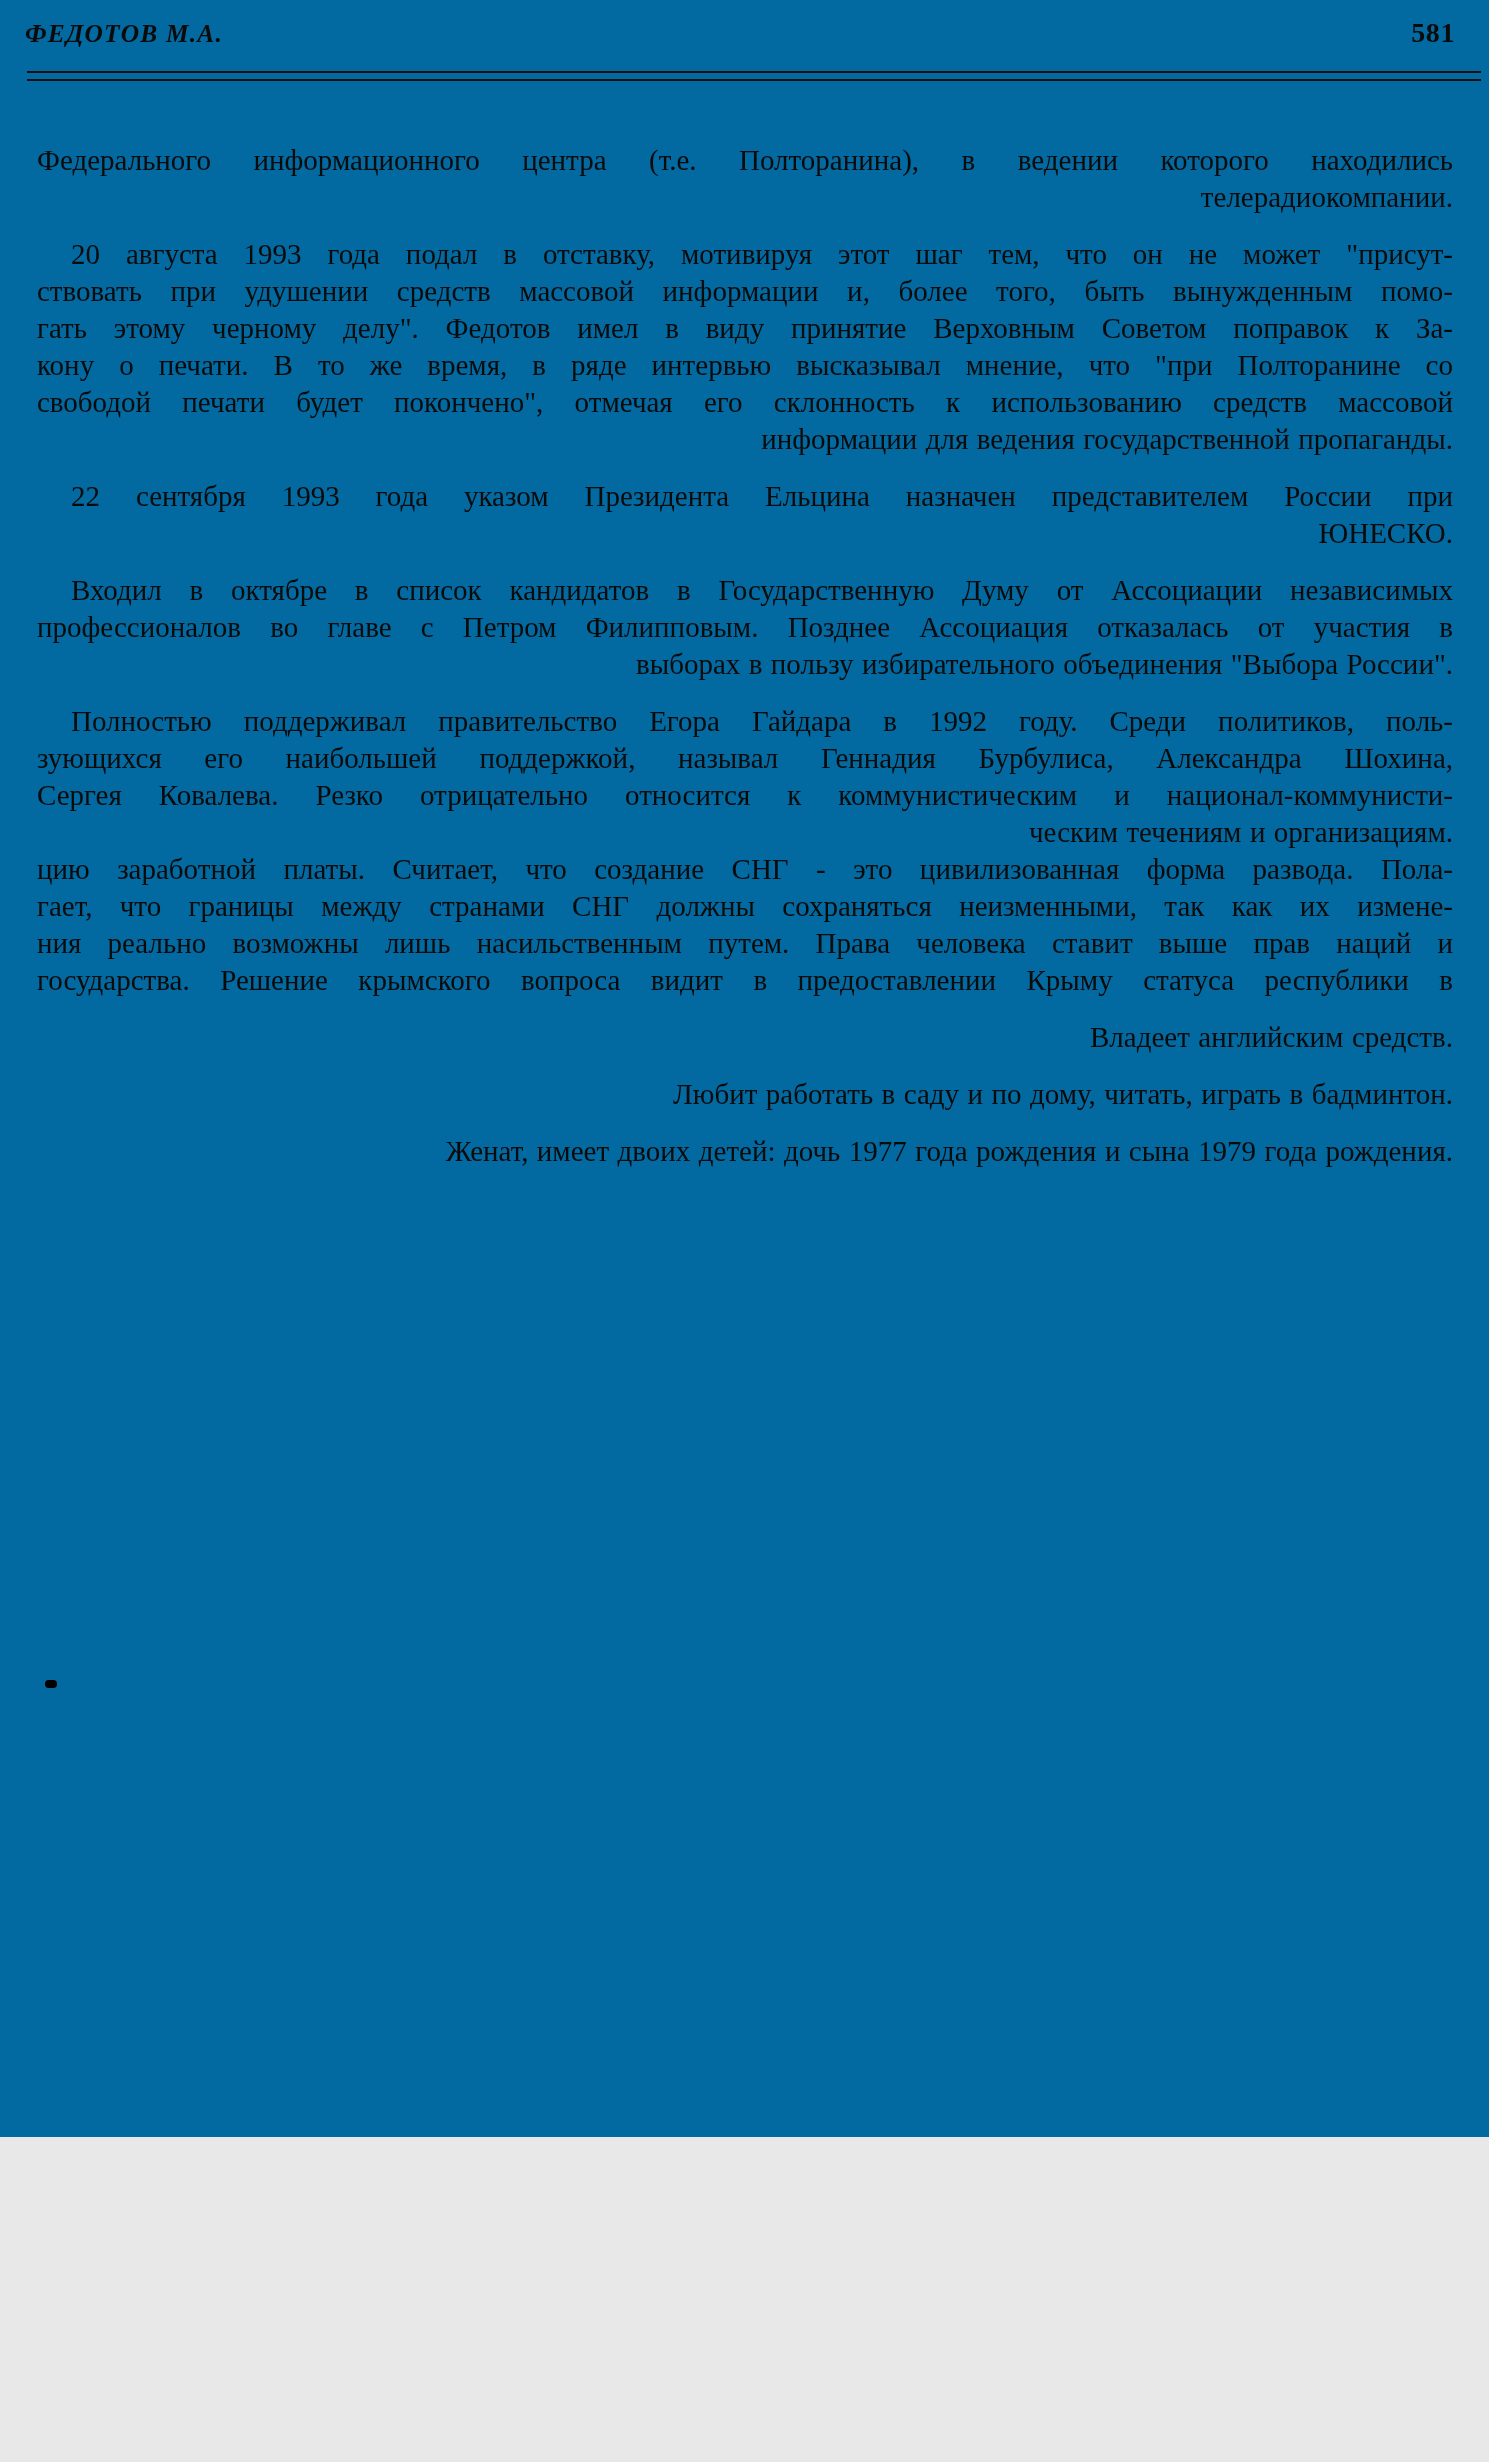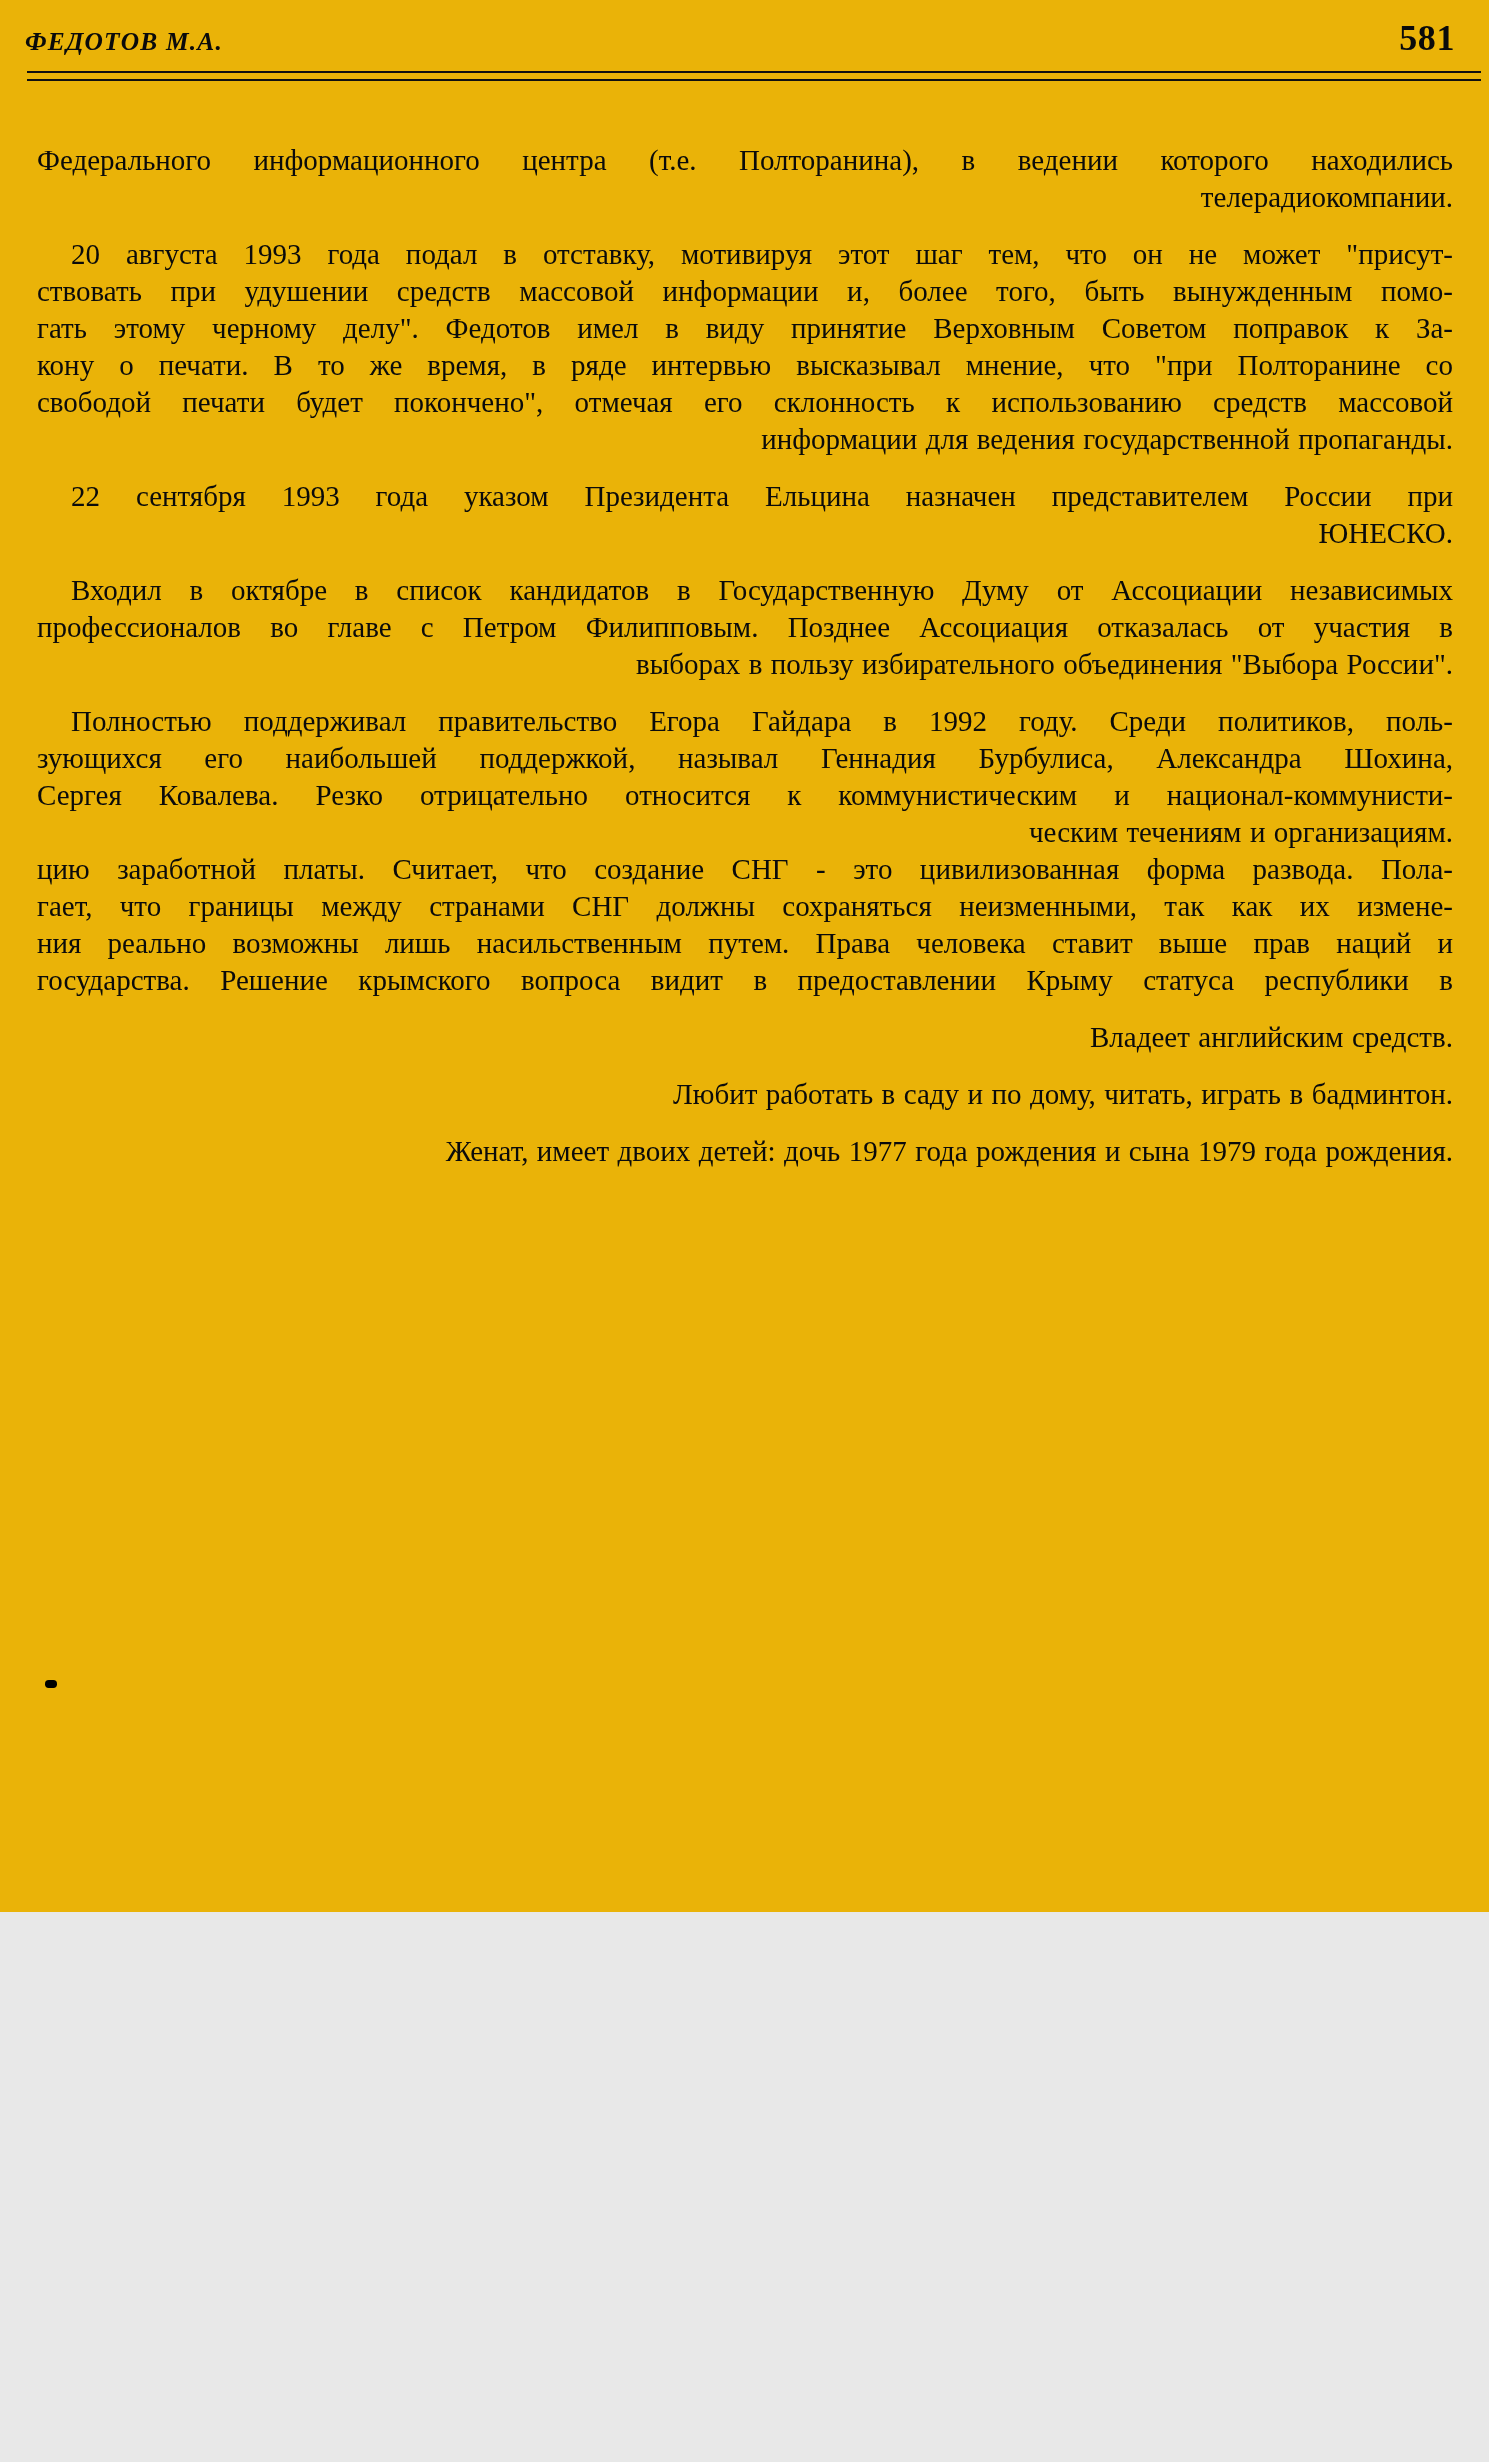--- a/index.html
+++ b/index.html
@@ -10,8 +10,8 @@
   .page {
     position: relative;
     width: 1490px;
-    height: 1912px;
-    background: #eab308;
+    height: 2137px;
+    background: #0369a1;
     font-family: "Liberation Serif", "DejaVu Serif", serif;
     color: #0b0b0b;
     overflow: hidden;

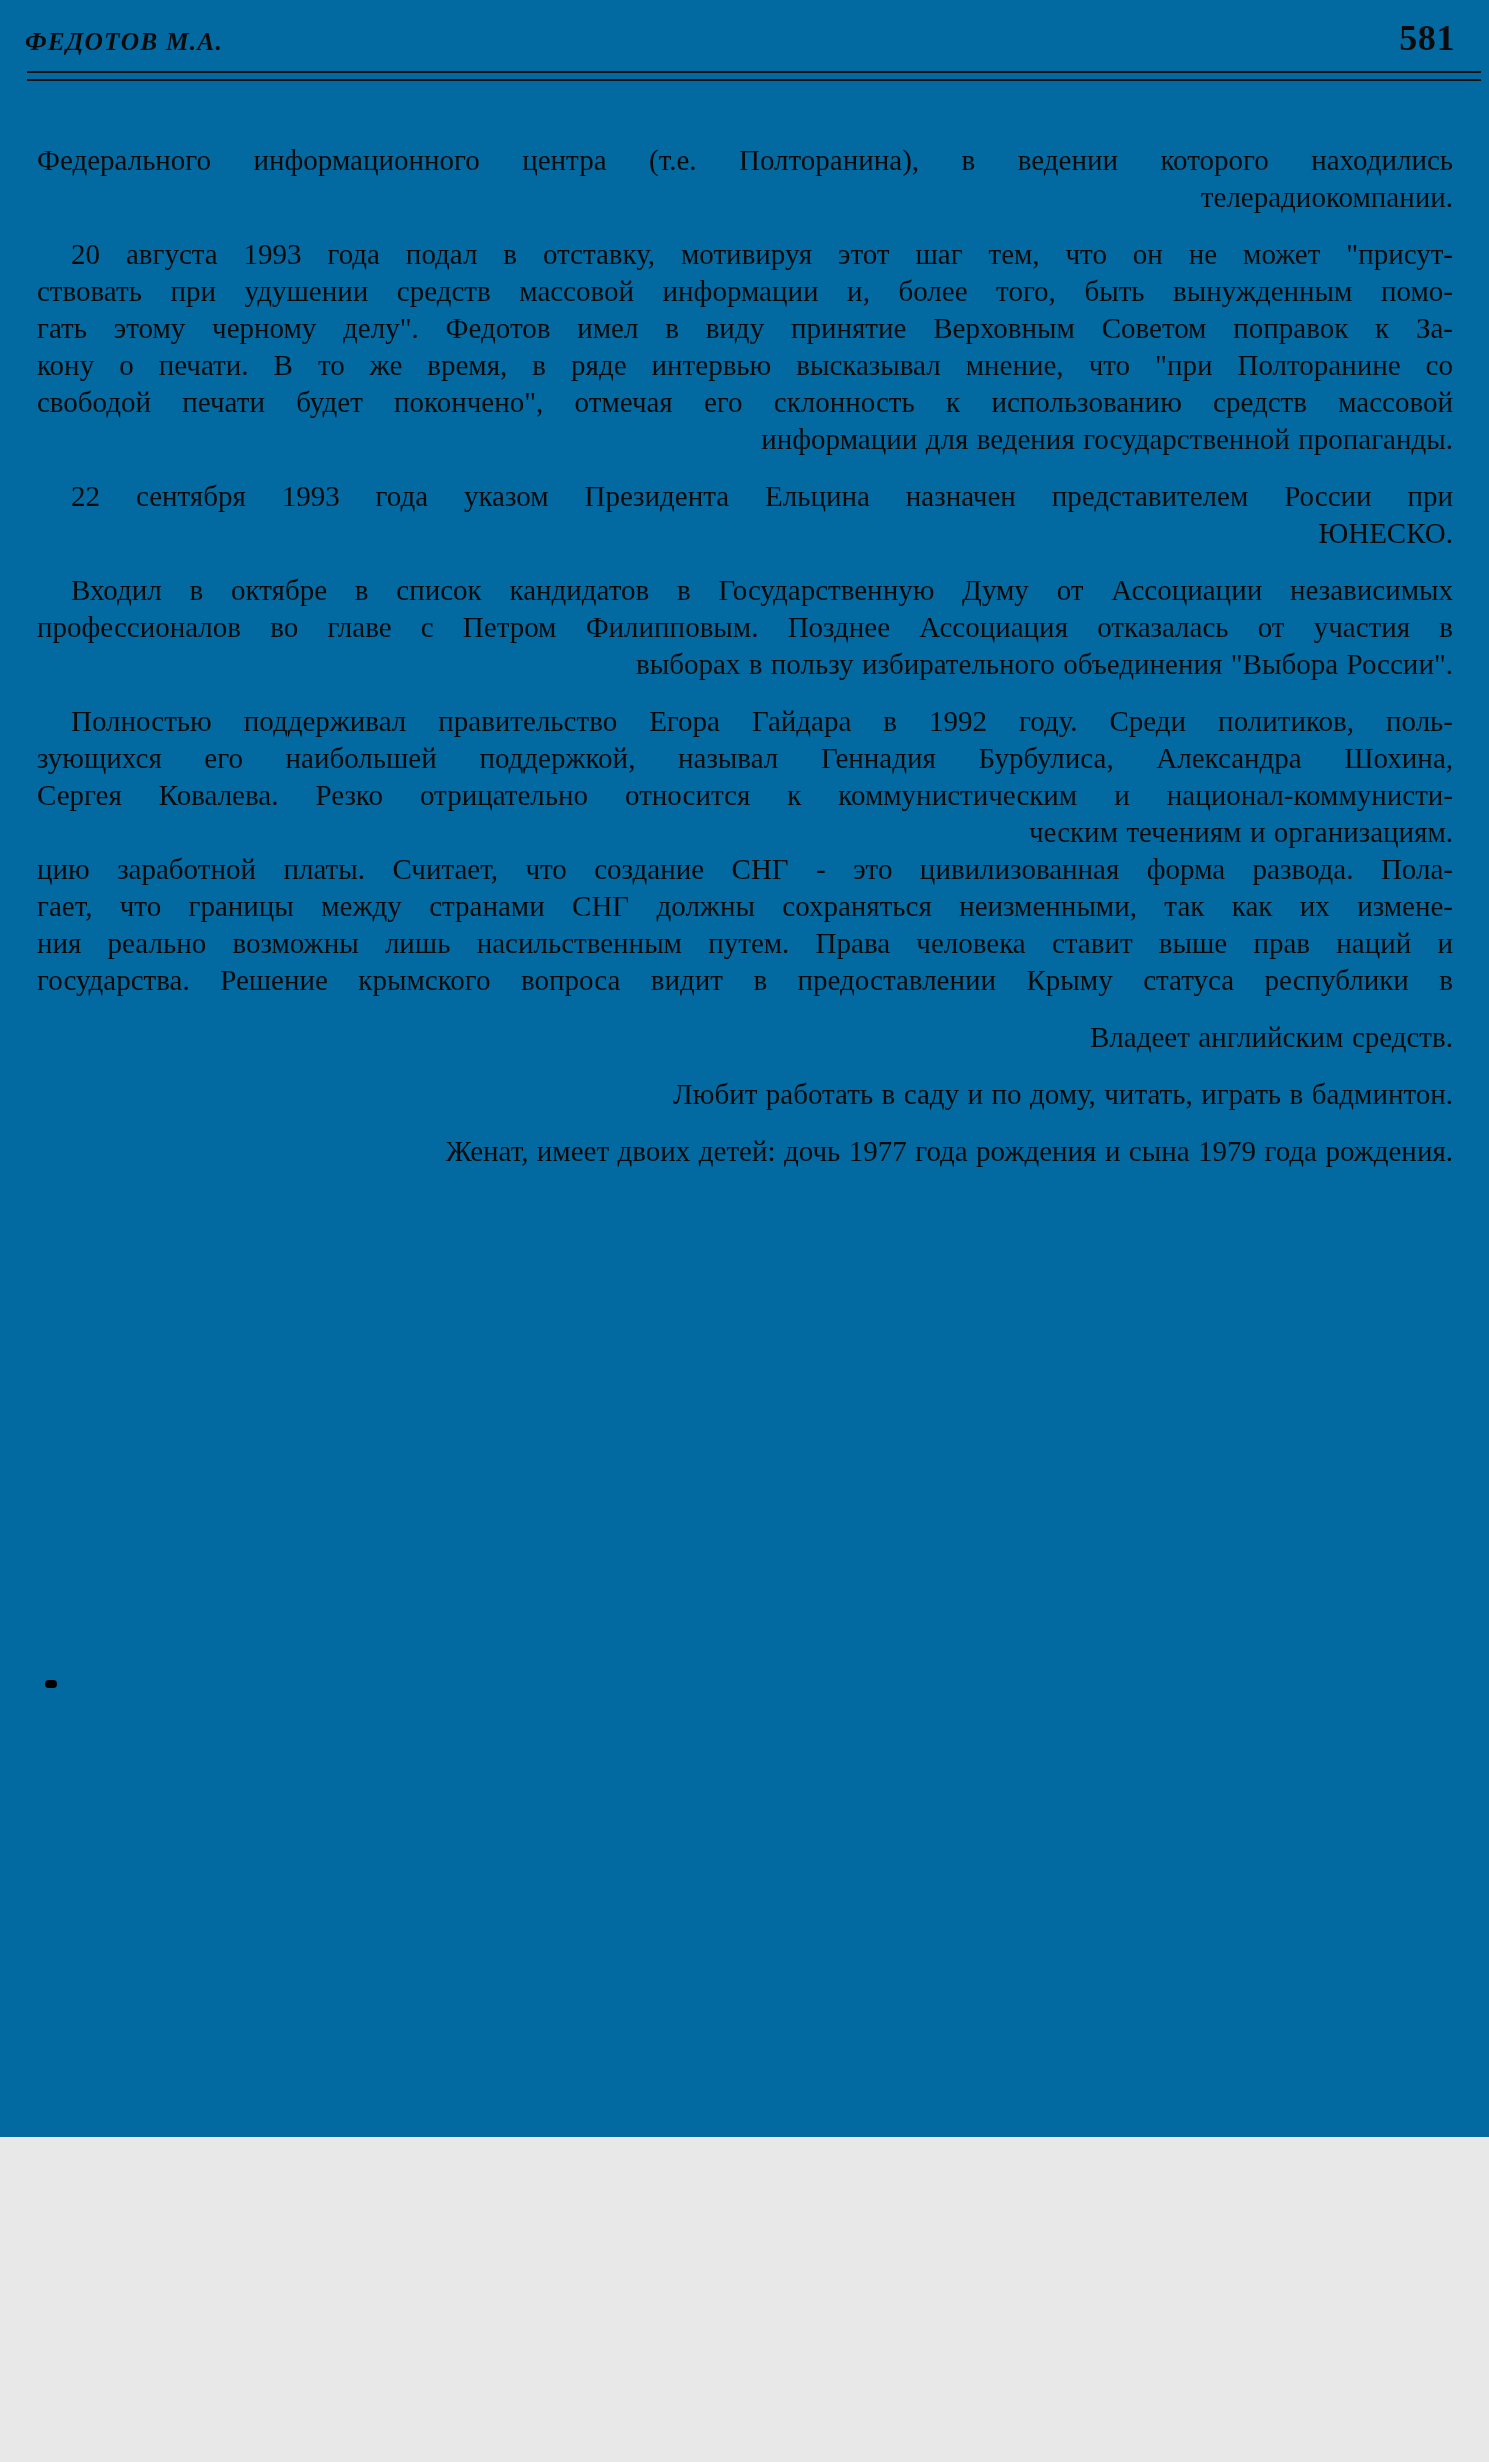--- a/index.html
+++ b/index.html
@@ -34,7 +34,7 @@
   }
   .page-num {
     font-weight: bold;
-    font-size: 36px;
+    font-size: 28px;
     letter-spacing: 0.6px;
     text-align: right;
   }

